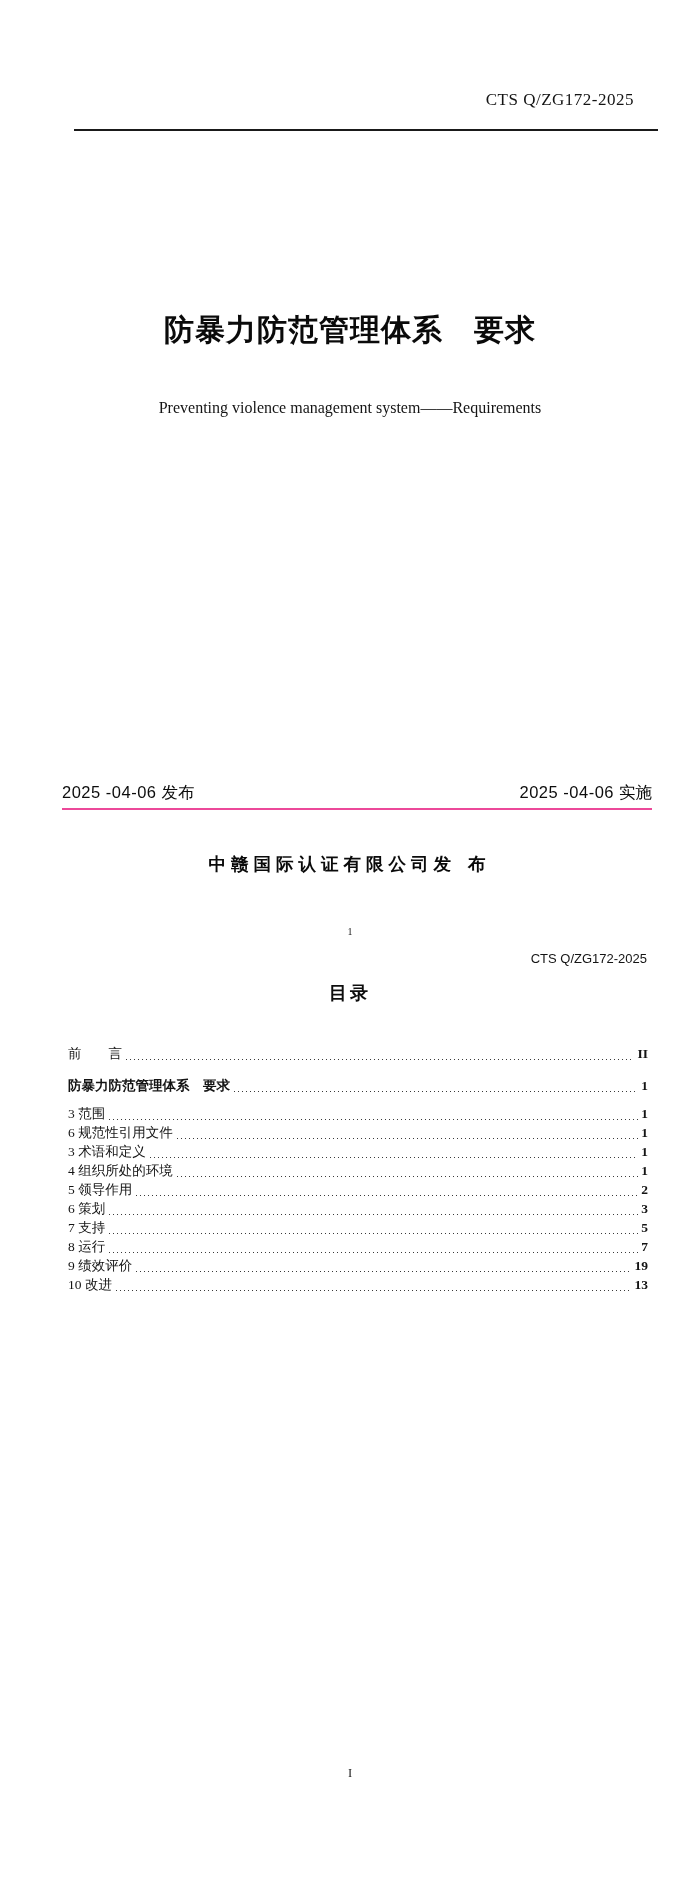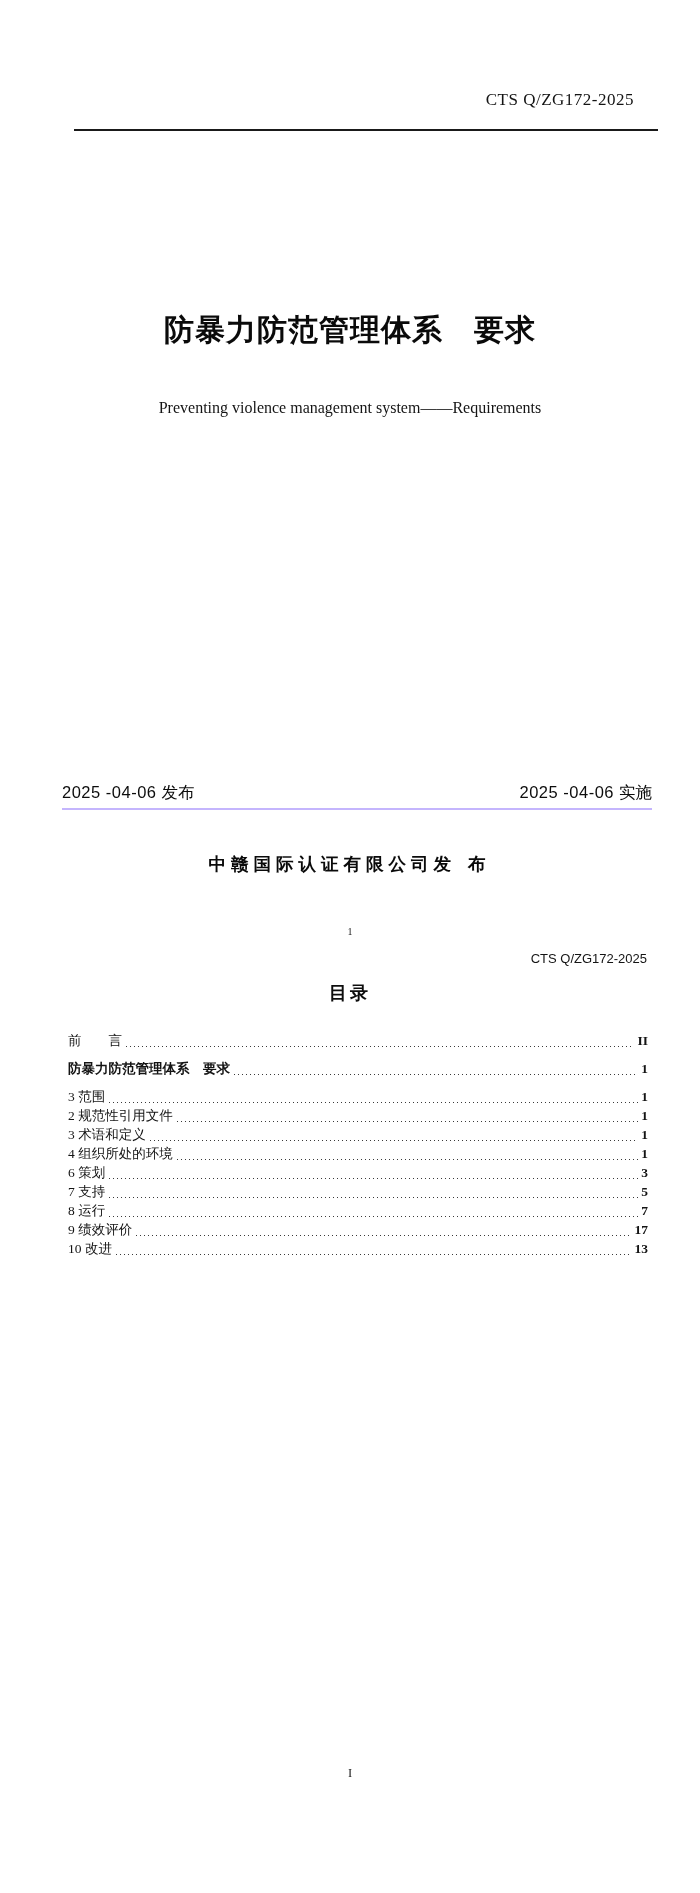--- a/index.html
+++ b/index.html
@@ -60,7 +60,7 @@
     display: flex;
     justify-content: space-between;
     align-items: baseline;
-    border-bottom: 2px solid #c4b5fd;
+    border-bottom: 2px solid #ec4899;
     padding-bottom: 4px;
     font-family: "Liberation Sans", sans-serif;
     font-size: 16.5px;

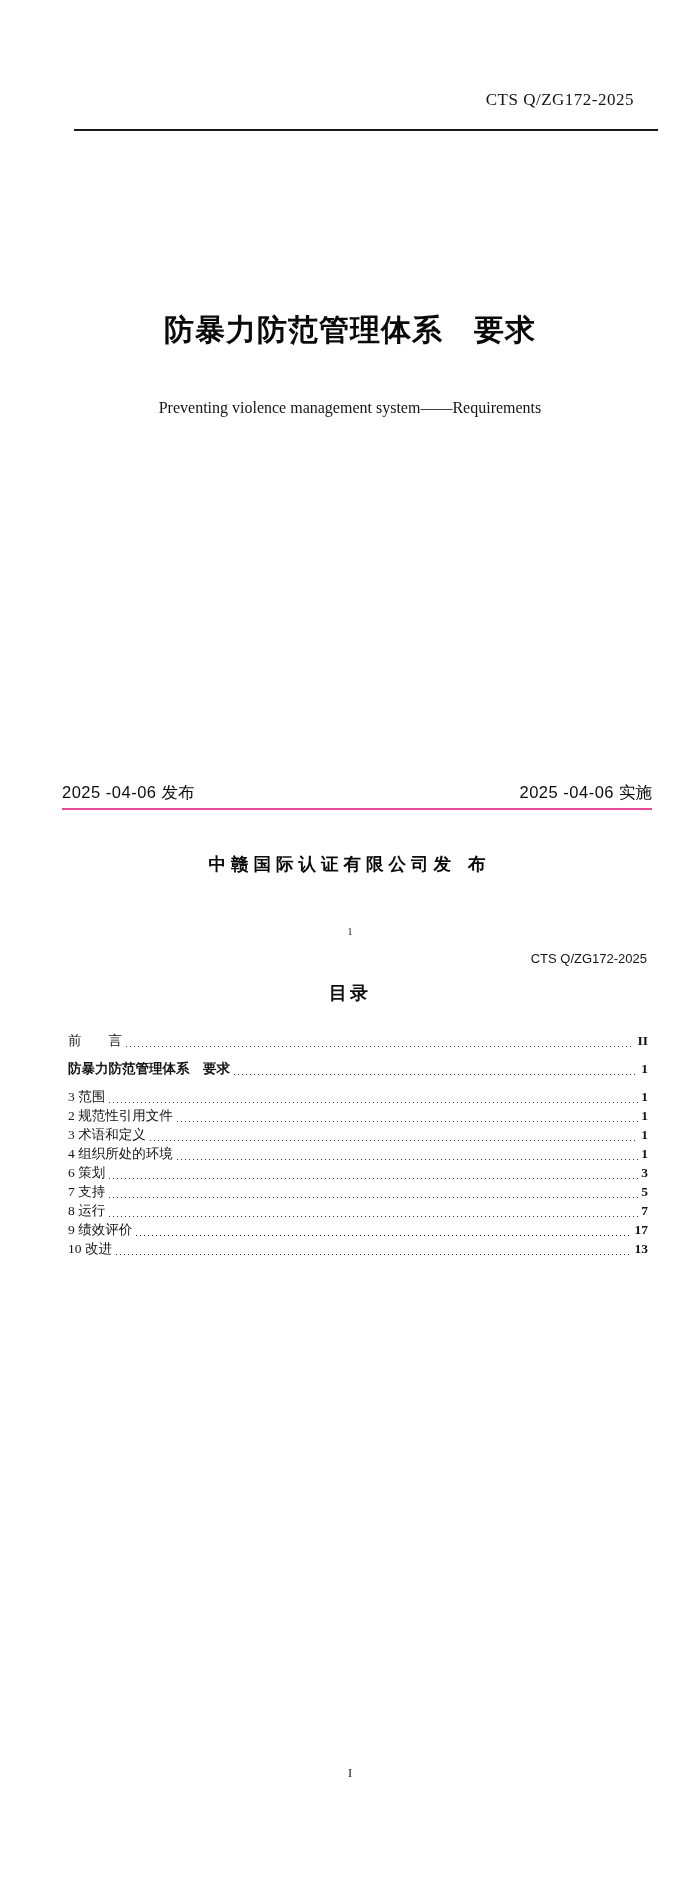--- a/index.html
+++ b/index.html
@@ -129,7 +129,7 @@
     align-items: baseline;
     height: 19px;
   }
-  .toc-row.gap-after { margin-bottom: 9px; }
+  .toc-row.gap-after { margin-bottom: 9px; margin-top: 13px; }
   .toc-row.emph { font-weight: bold; }
   .toc-label { white-space: pre; flex: 0 0 auto; }
   .toc-leader {

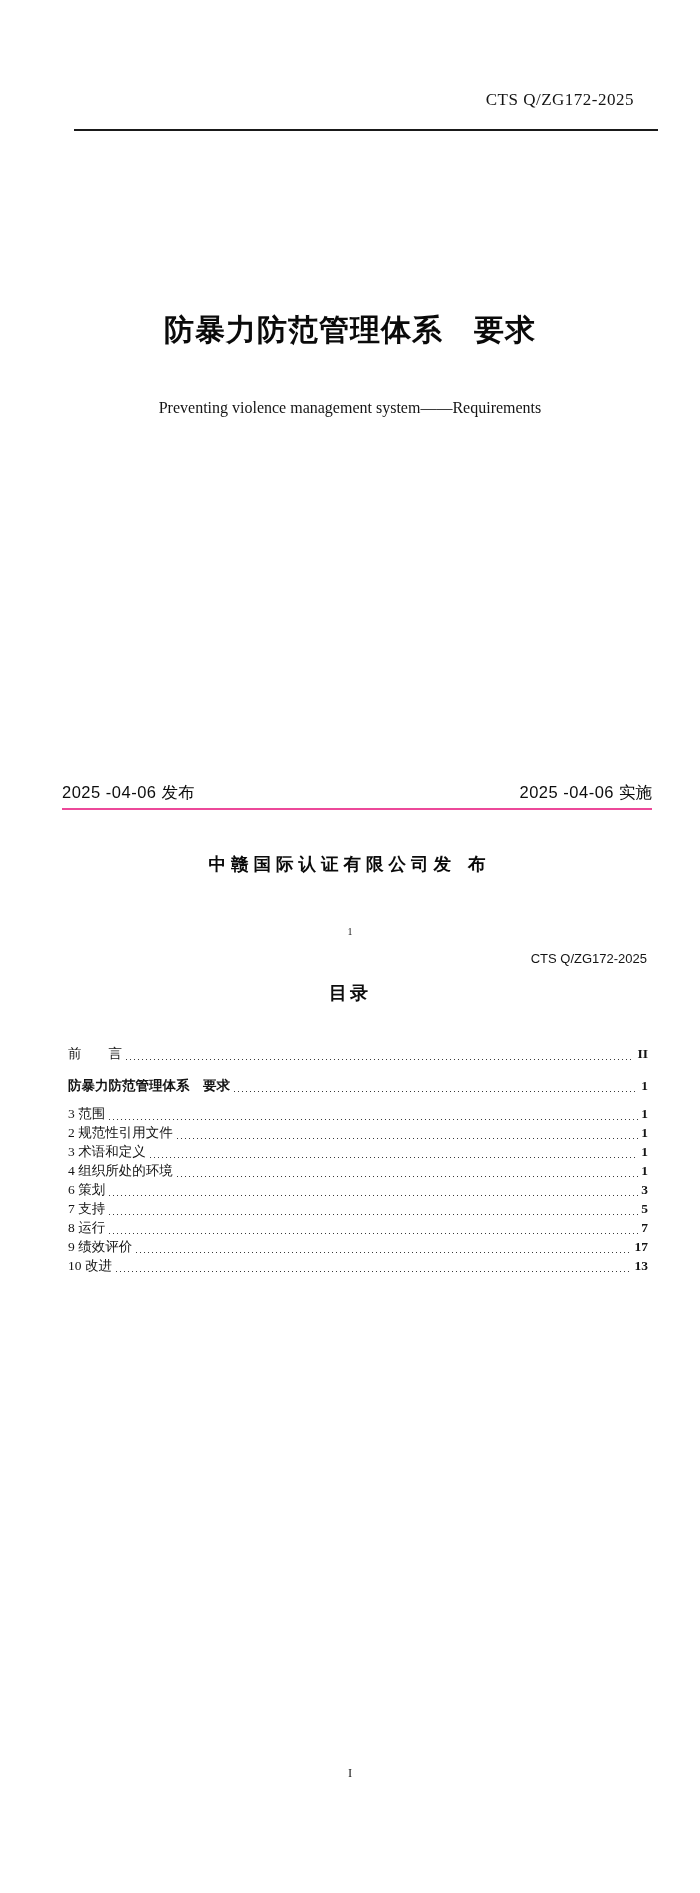--- a/index.html
+++ b/index.html
@@ -198,7 +198,7 @@
       <span class="toc-page">1</span>
     </div>
     <div class="toc-row">
-      <span class="toc-label">2 规范性引用文件</span>
+      <span class="toc-label">6 规范性引用文件</span>
       <span class="toc-leader"></span>
       <span class="toc-page">1</span>
     </div>

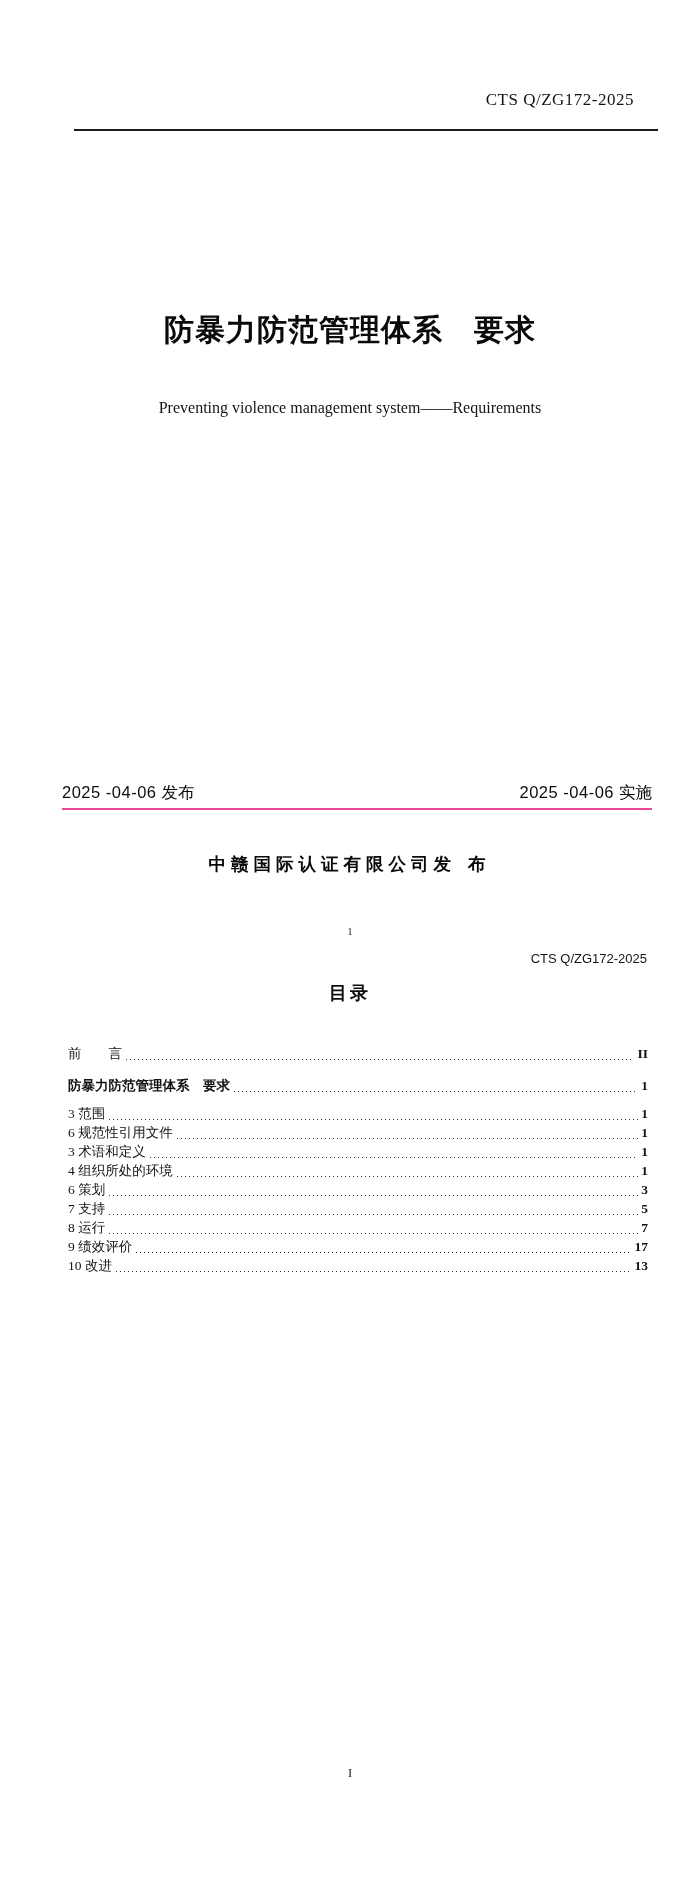--- a/index.html
+++ b/index.html
@@ -213,6 +213,11 @@
       <span class="toc-page">1</span>
     </div>
     <div class="toc-row">
+      <span class="toc-label">5 领导作用</span>
+      <span class="toc-leader"></span>
+      <span class="toc-page">2</span>
+    </div>
+    <div class="toc-row">
       <span class="toc-label">6 策划</span>
       <span class="toc-leader"></span>
       <span class="toc-page">3</span>

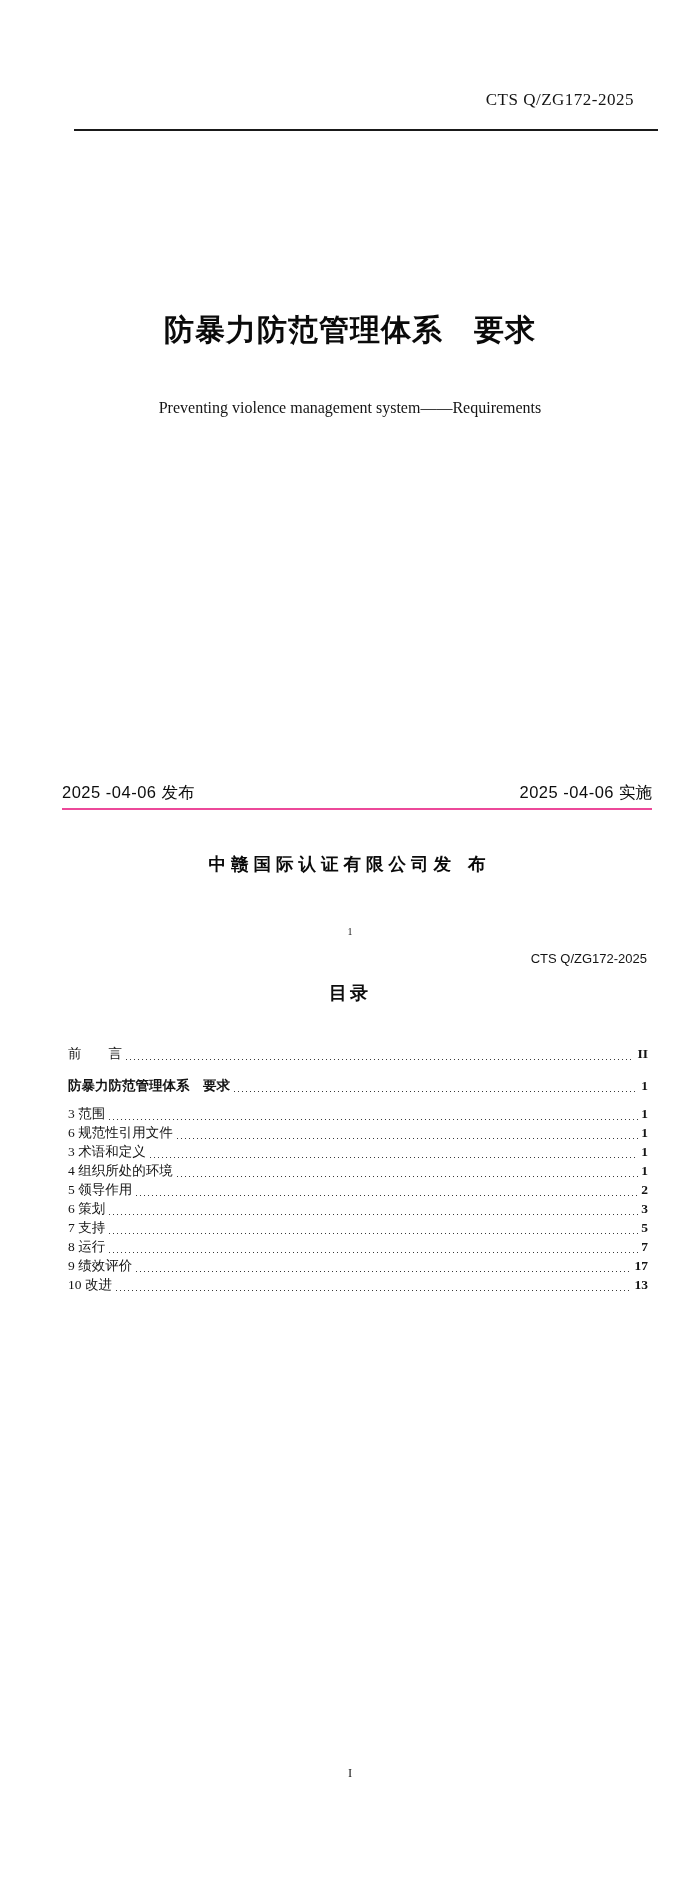--- a/index.html
+++ b/index.html
@@ -235,7 +235,7 @@
     <div class="toc-row">
       <span class="toc-label">9 绩效评价</span>
       <span class="toc-leader"></span>
-      <span class="toc-page">17</span>
+      <span class="toc-page">19</span>
     </div>
     <div class="toc-row">
       <span class="toc-label">10 改进</span>

